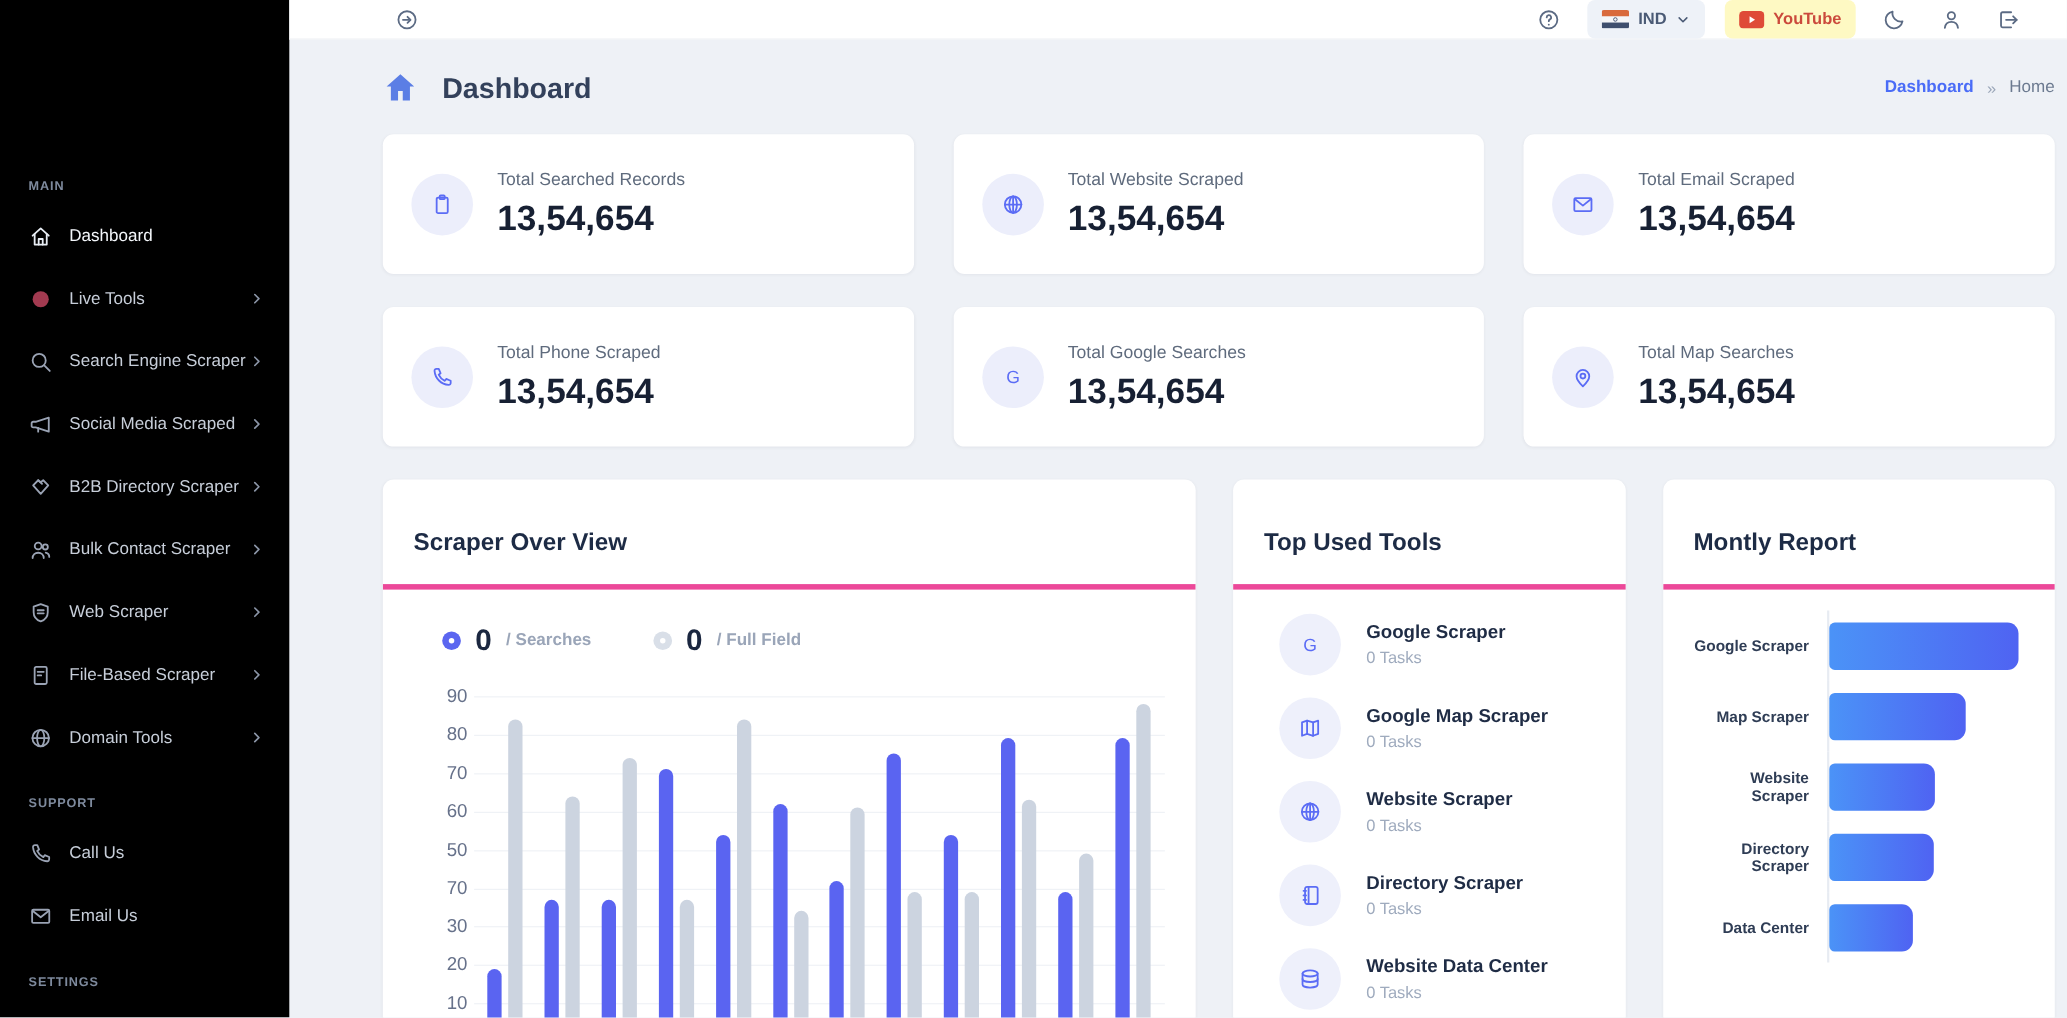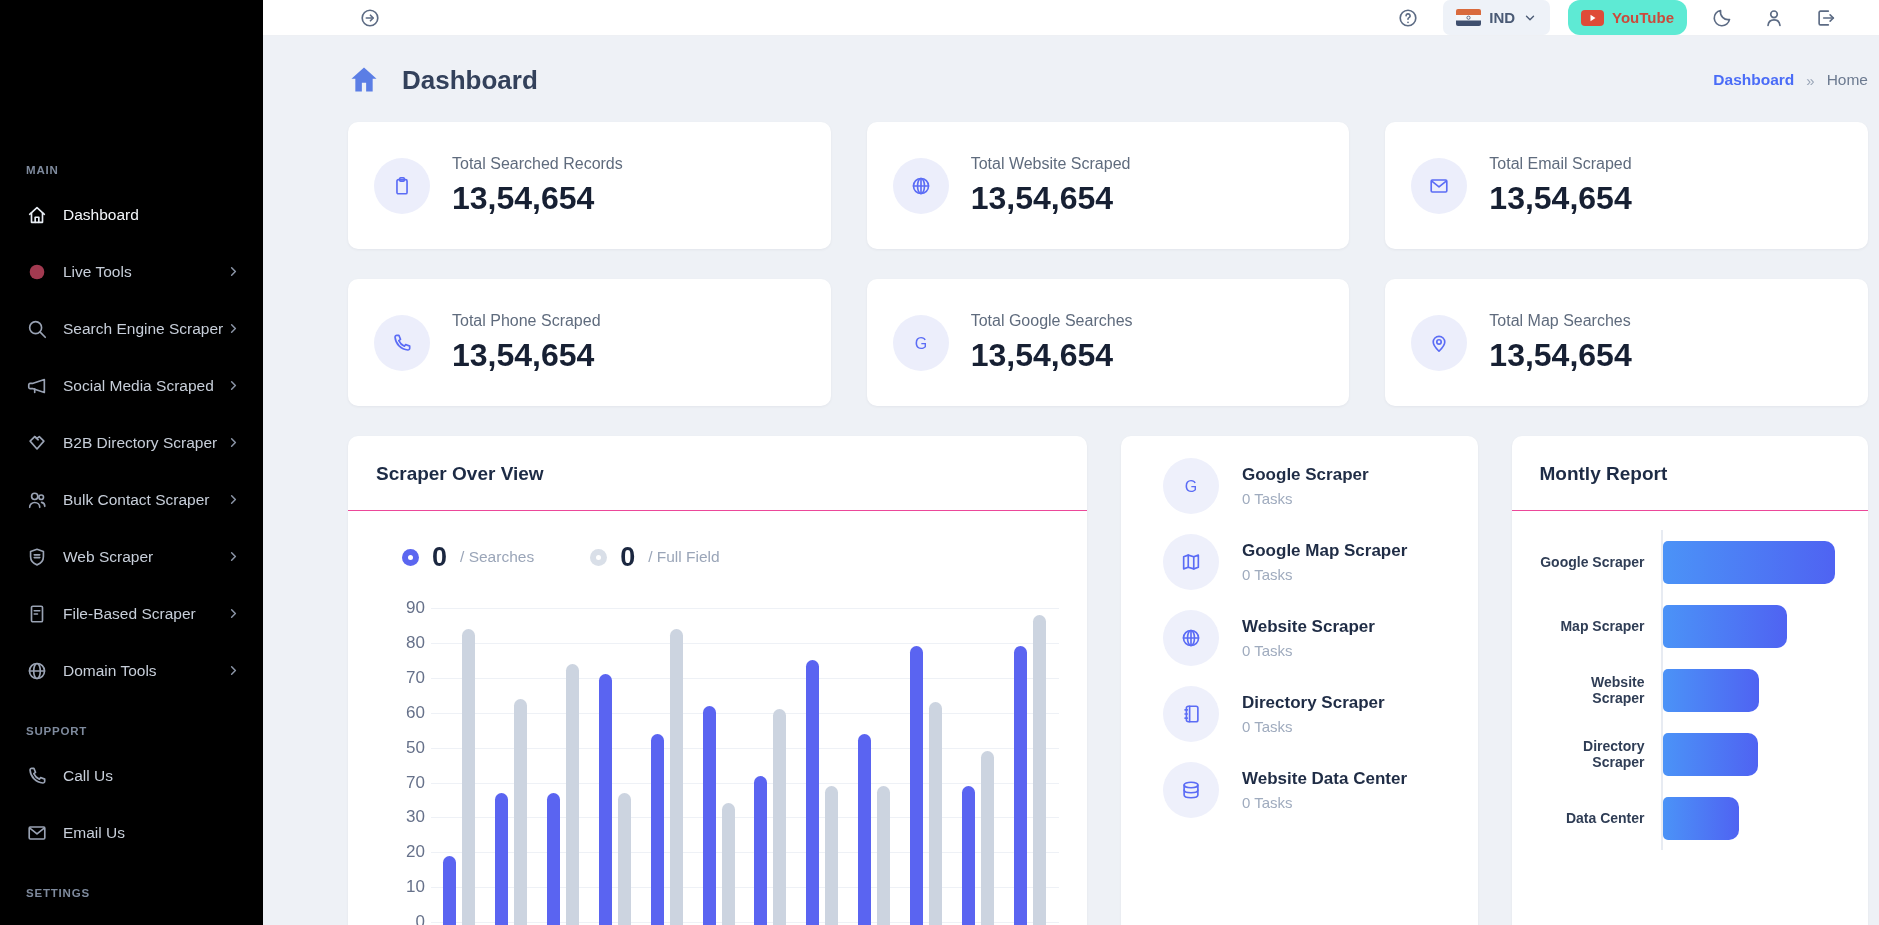--- a/index.html
+++ b/index.html
@@ -30,7 +30,7 @@
   .pill { display:flex; align-items:center; gap:8px; border:none; cursor:pointer;
     border-radius:7px; padding:9px 13px; font-size:15px; font-weight:600; }
   .pill.lang { background:#eef2f8; color:#4a5a75; }
-  .pill.yt { background:#5eead4; color:#cb4a3c;border-radius:12px; }
+  .pill.yt { background:#fef9c3; color:#cb4a3c; }
   .flag { width:25px; height:17px; border-radius:2px; overflow:hidden; display:block; }
 
   .content { flex:1; padding:28px 11px 0 85px; }

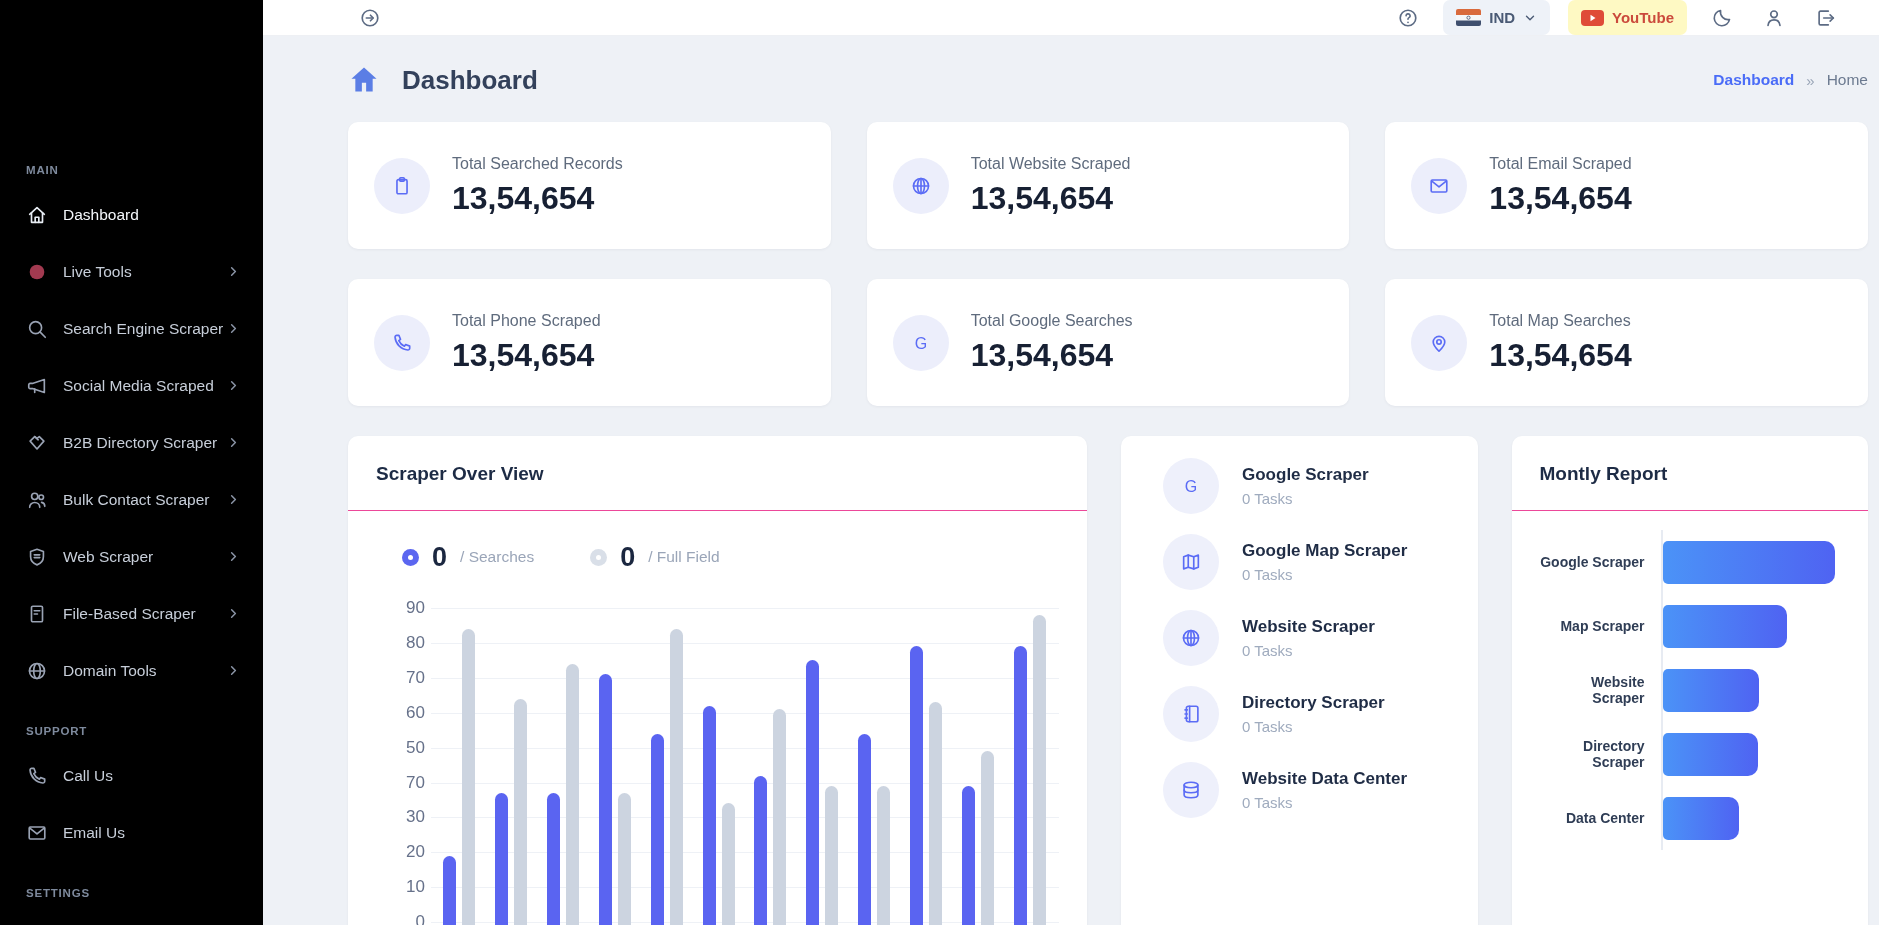--- a/index.html
+++ b/index.html
@@ -56,8 +56,8 @@
   .panels { display:grid; grid-template-columns:739px 1fr 1fr; gap:34px; }
   .panel { background:#fff; border-radius:10px; height:565px; box-shadow:0 1px 3px rgba(15,23,42,.05);
     overflow:hidden; }
-  .panel-title { padding:27px 28px 25px; font-size:19px; font-weight:600; color:#1d2b45;
-    border-bottom:1px solid #ec4899; }
+  .panel-title { padding:44px 28px 25px; font-size:22px; font-weight:600; color:#1d2b45;
+    border-bottom:5px solid #ec4899; }
   .panel-body { padding:10px 28px 0; }
 
   

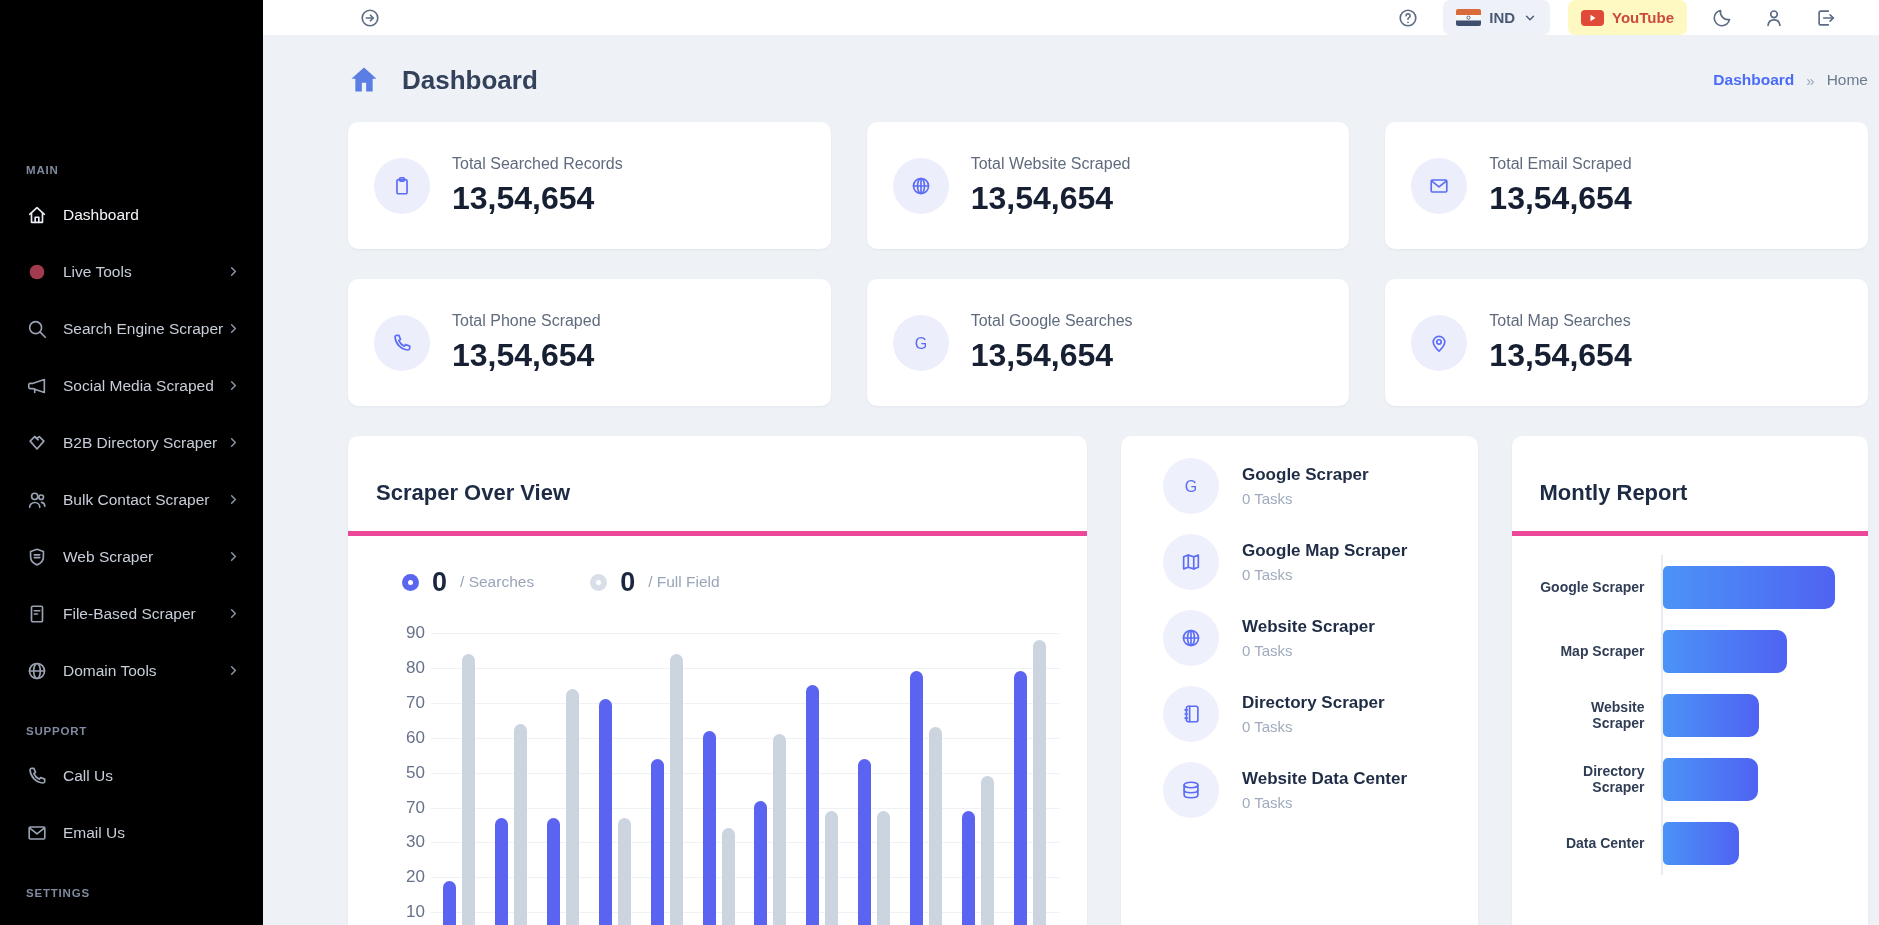--- a/index.html
+++ b/index.html
@@ -484,6 +484,7 @@
         </div>
 
         <div class="panel">
+          <div class="panel-title">Top Used Tools</div>
           <div class="panel-body">
             <div id="tools-list">
                 <div class="tool-row">

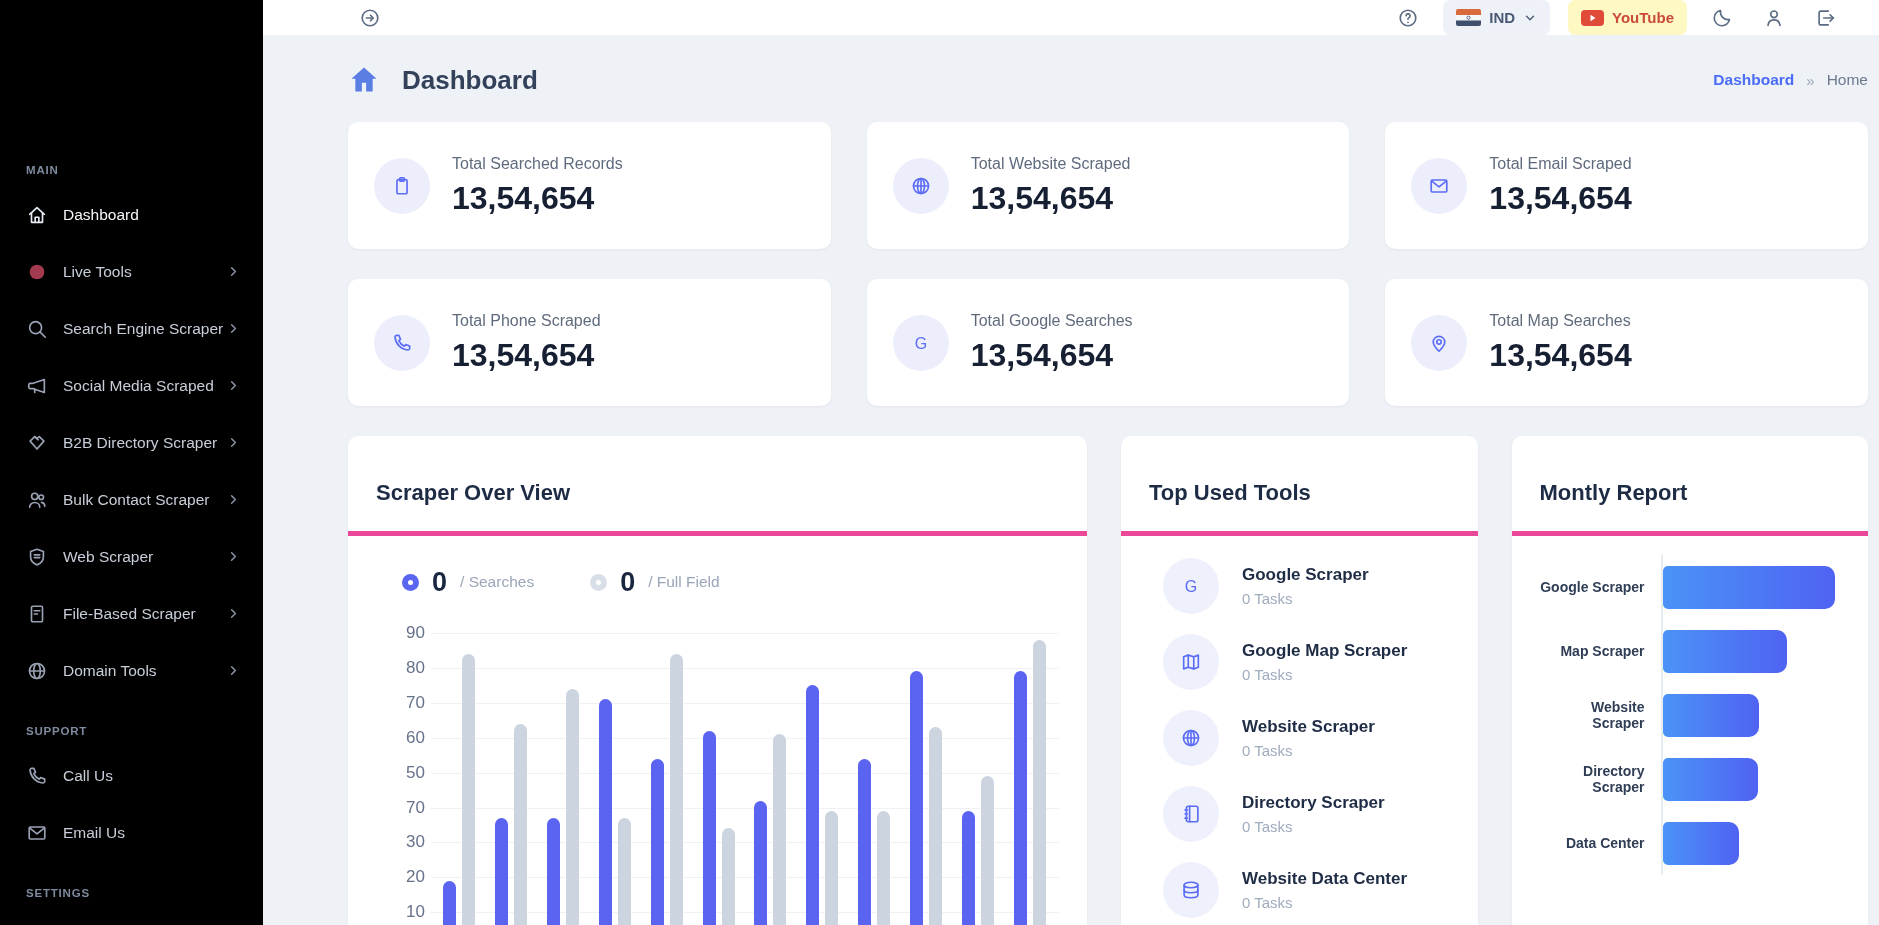--- a/index.html
+++ b/index.html
@@ -67,7 +67,7 @@
     justify-content:center; }
   .legend-dot i { width:5px; height:5px; border-radius:50%; background:#fff; }
   .legend-num { font-size:27px; font-weight:800; color:#1b2740; }
-  .legend-label { font-size:15.5px; color:#9aa5b8; }
+  .legend-label { font-size:15.5px; color:#9aa5b8;font-weight:bold; }
   .plot { position:relative; height:400px; margin-top:9px; }
   .gridline { position:absolute; left:55px; right:0; height:1px; background:#eef1f6; }
   .ytick { position:absolute; width:49px; text-align:right; font-size:17px; color:#66718a;

